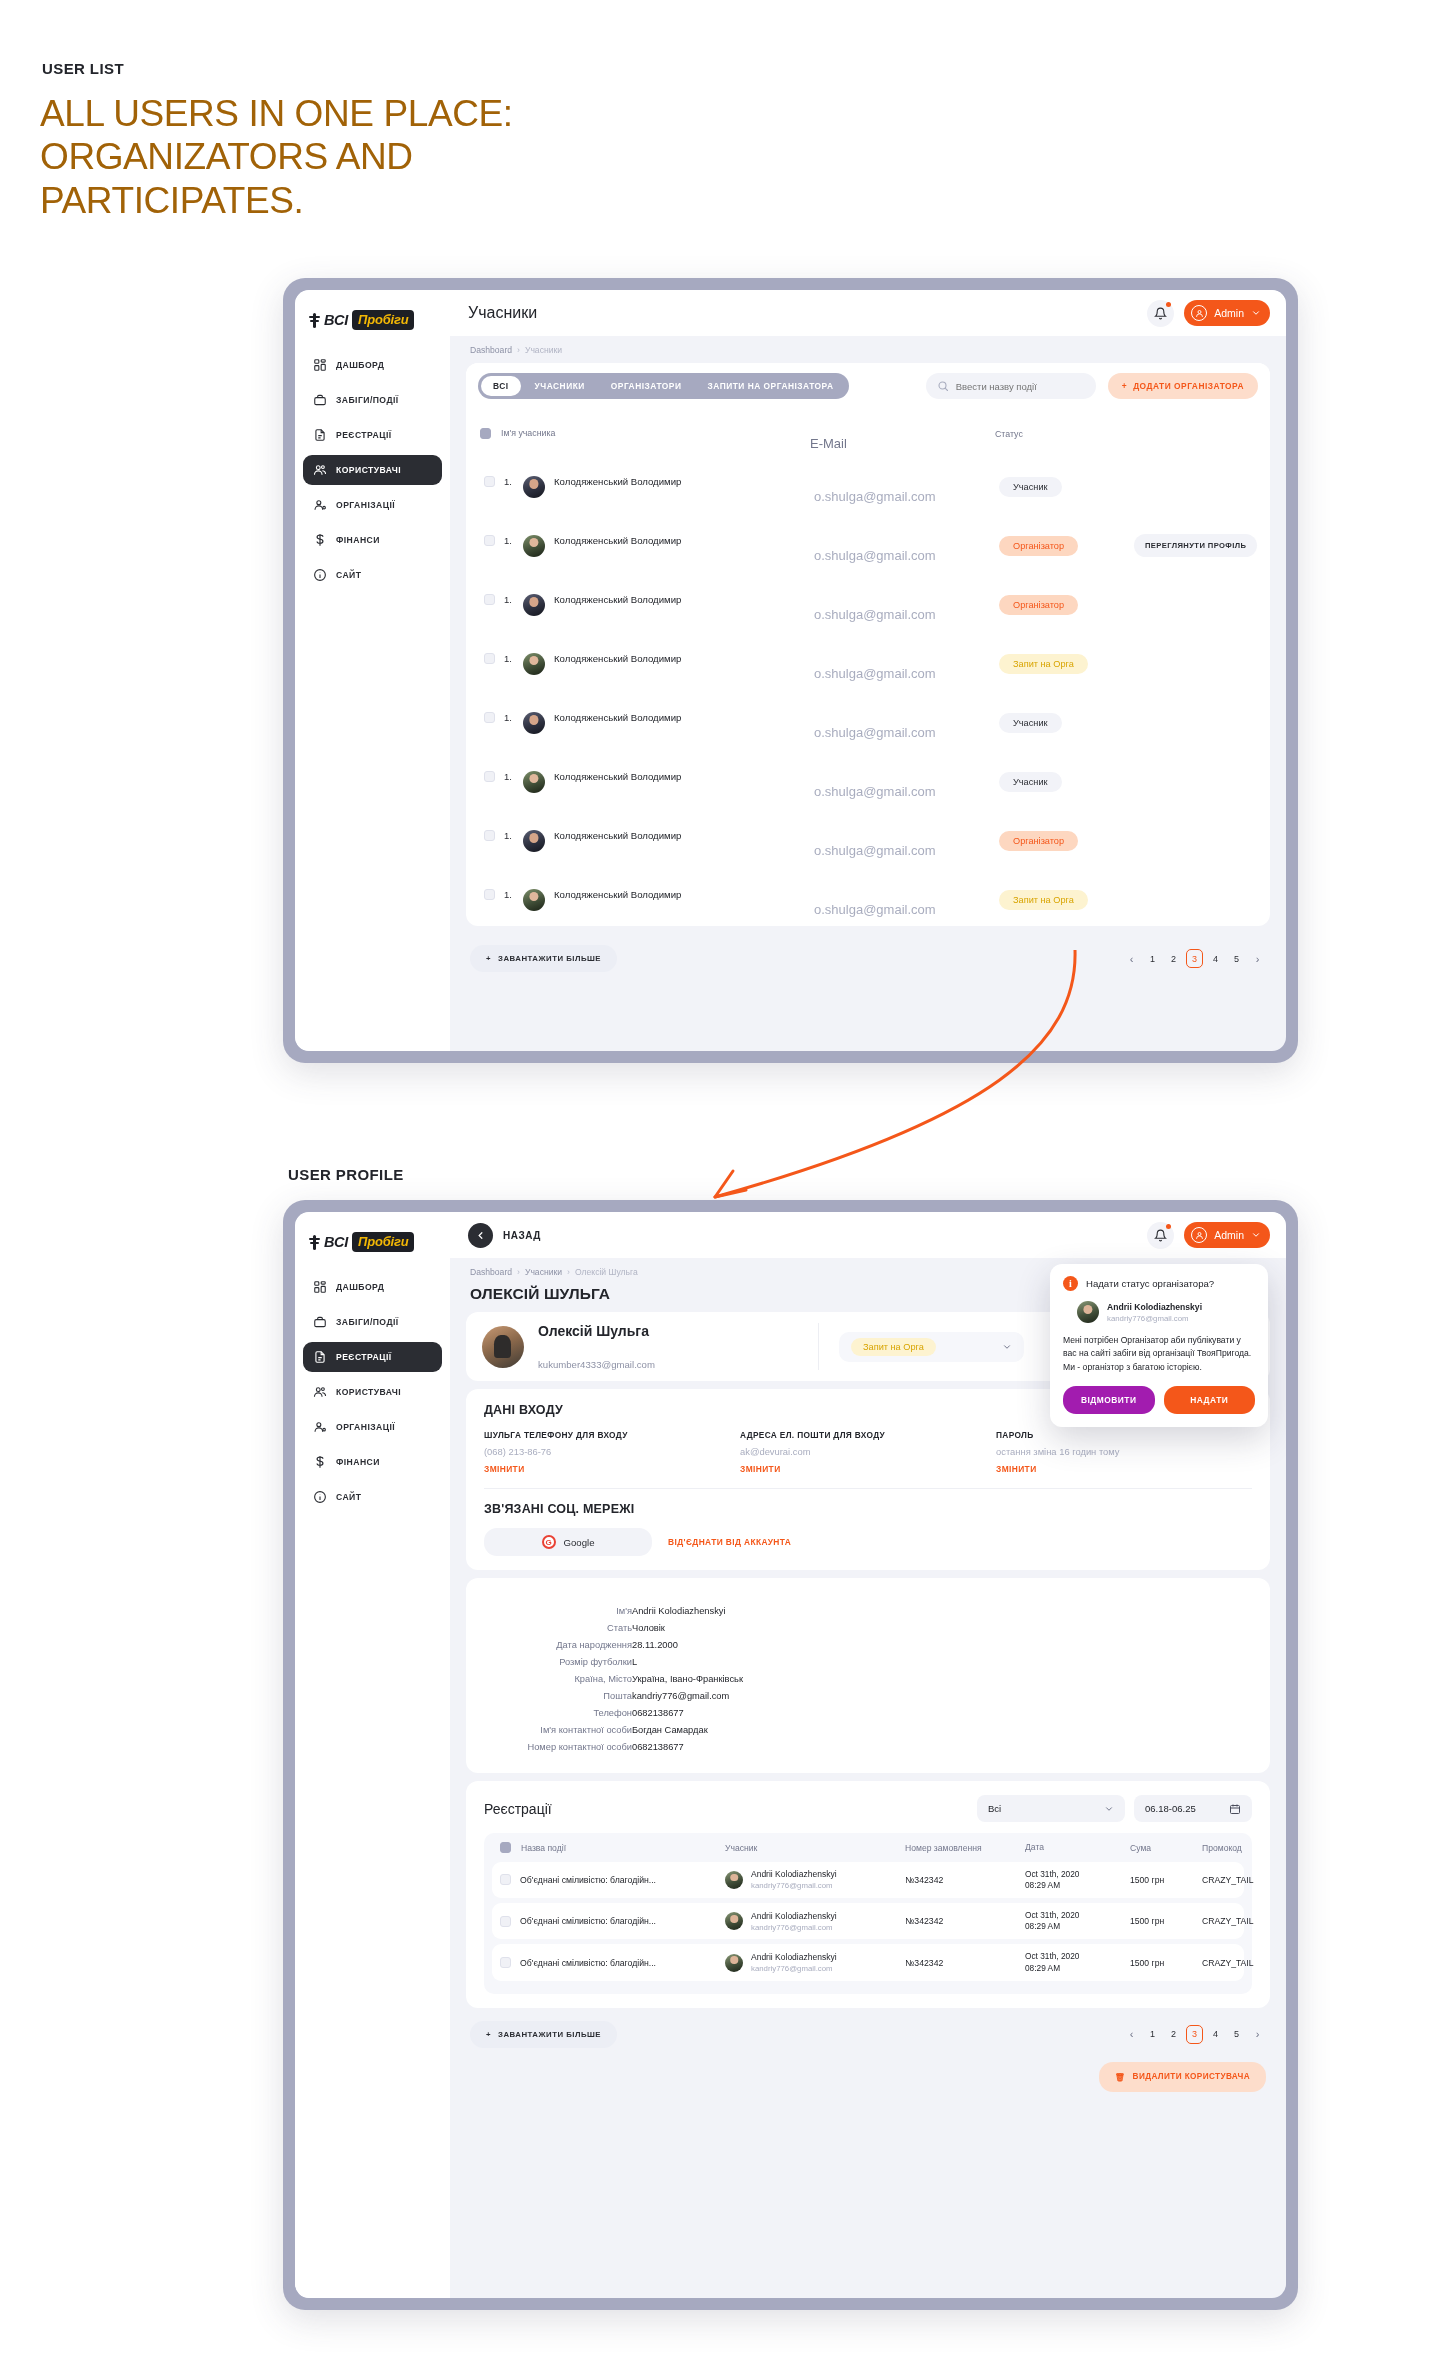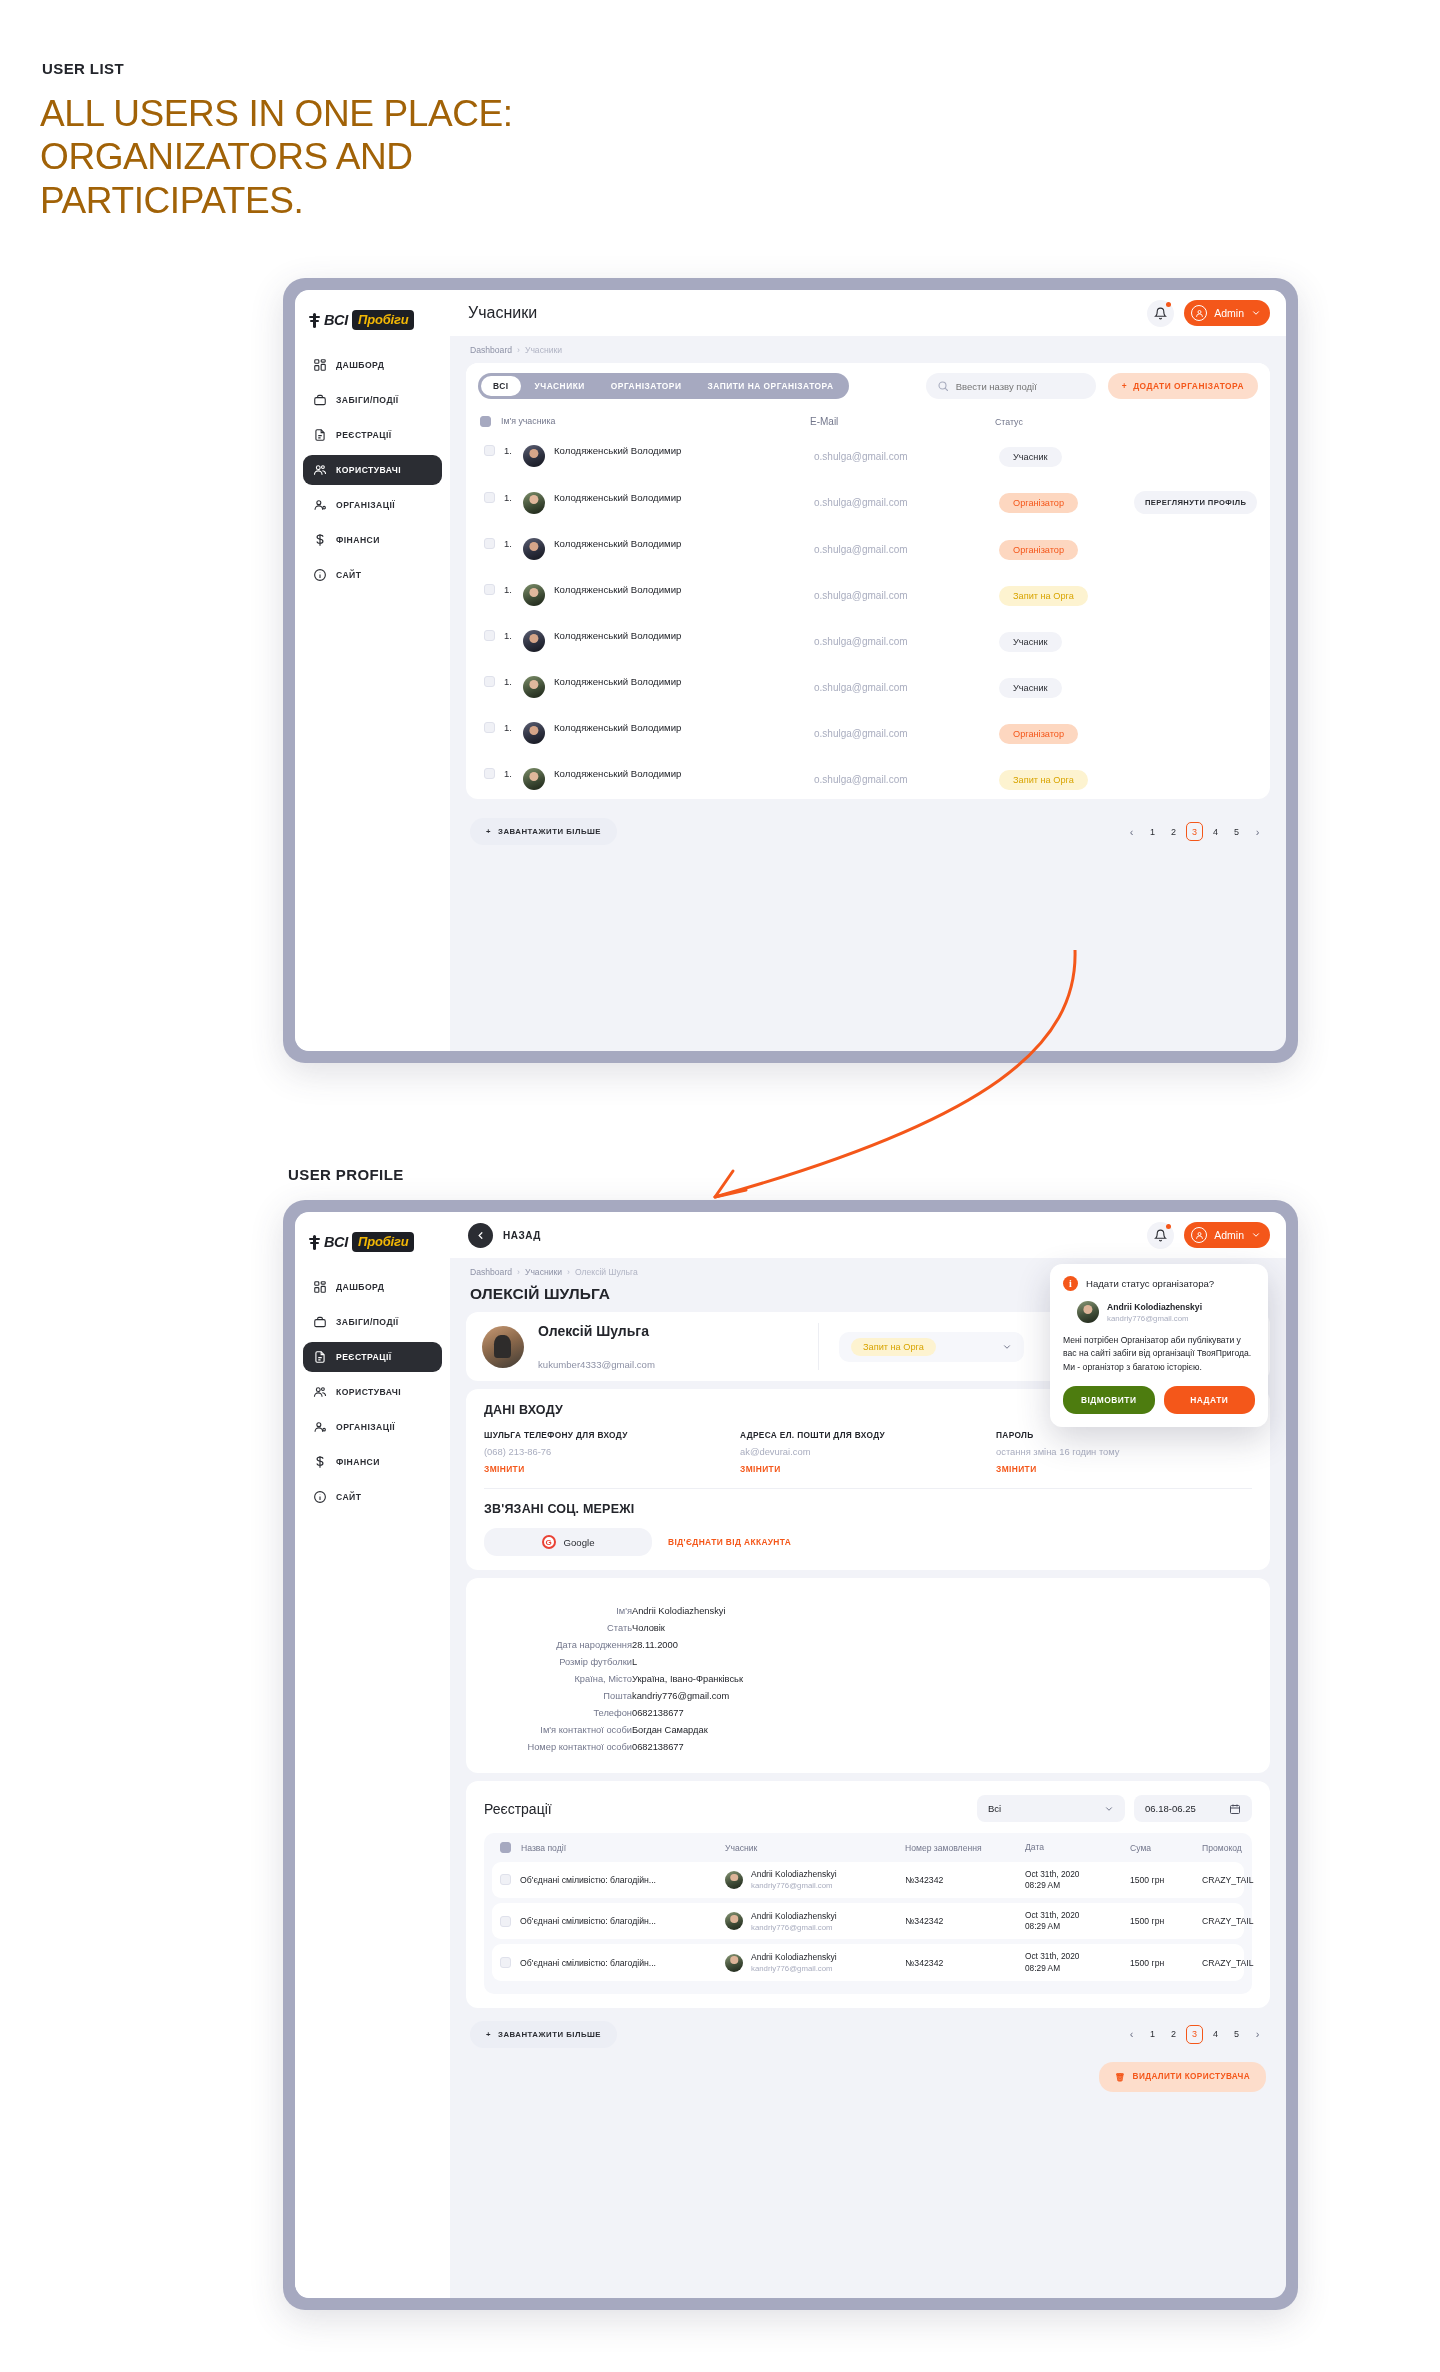--- a/index.html
+++ b/index.html
@@ -206,7 +206,7 @@
   .avatar.green { background: linear-gradient(160deg,#7d8f6a 0%,#3d4a34 60%,#1b2216 100%); }
   .avatar.green::after { background:#e0b79c; top:16%; }
   .uname { font-size: 9.6px; color: #23252b; white-space: nowrap; }
-  .col-mail { flex: 0 0 185px; font-size: 10px; color: #a9adbf; }
+  .col-mail { flex: 0 0 185px; font-size: 13px; color: #a9adbf; margin-top: 20px; }
   .col-status { flex: 0 0 135px; }
   .pill {
     display: inline-block; font-size: 9.2px; padding: 5px 14px; border-radius: 12px;

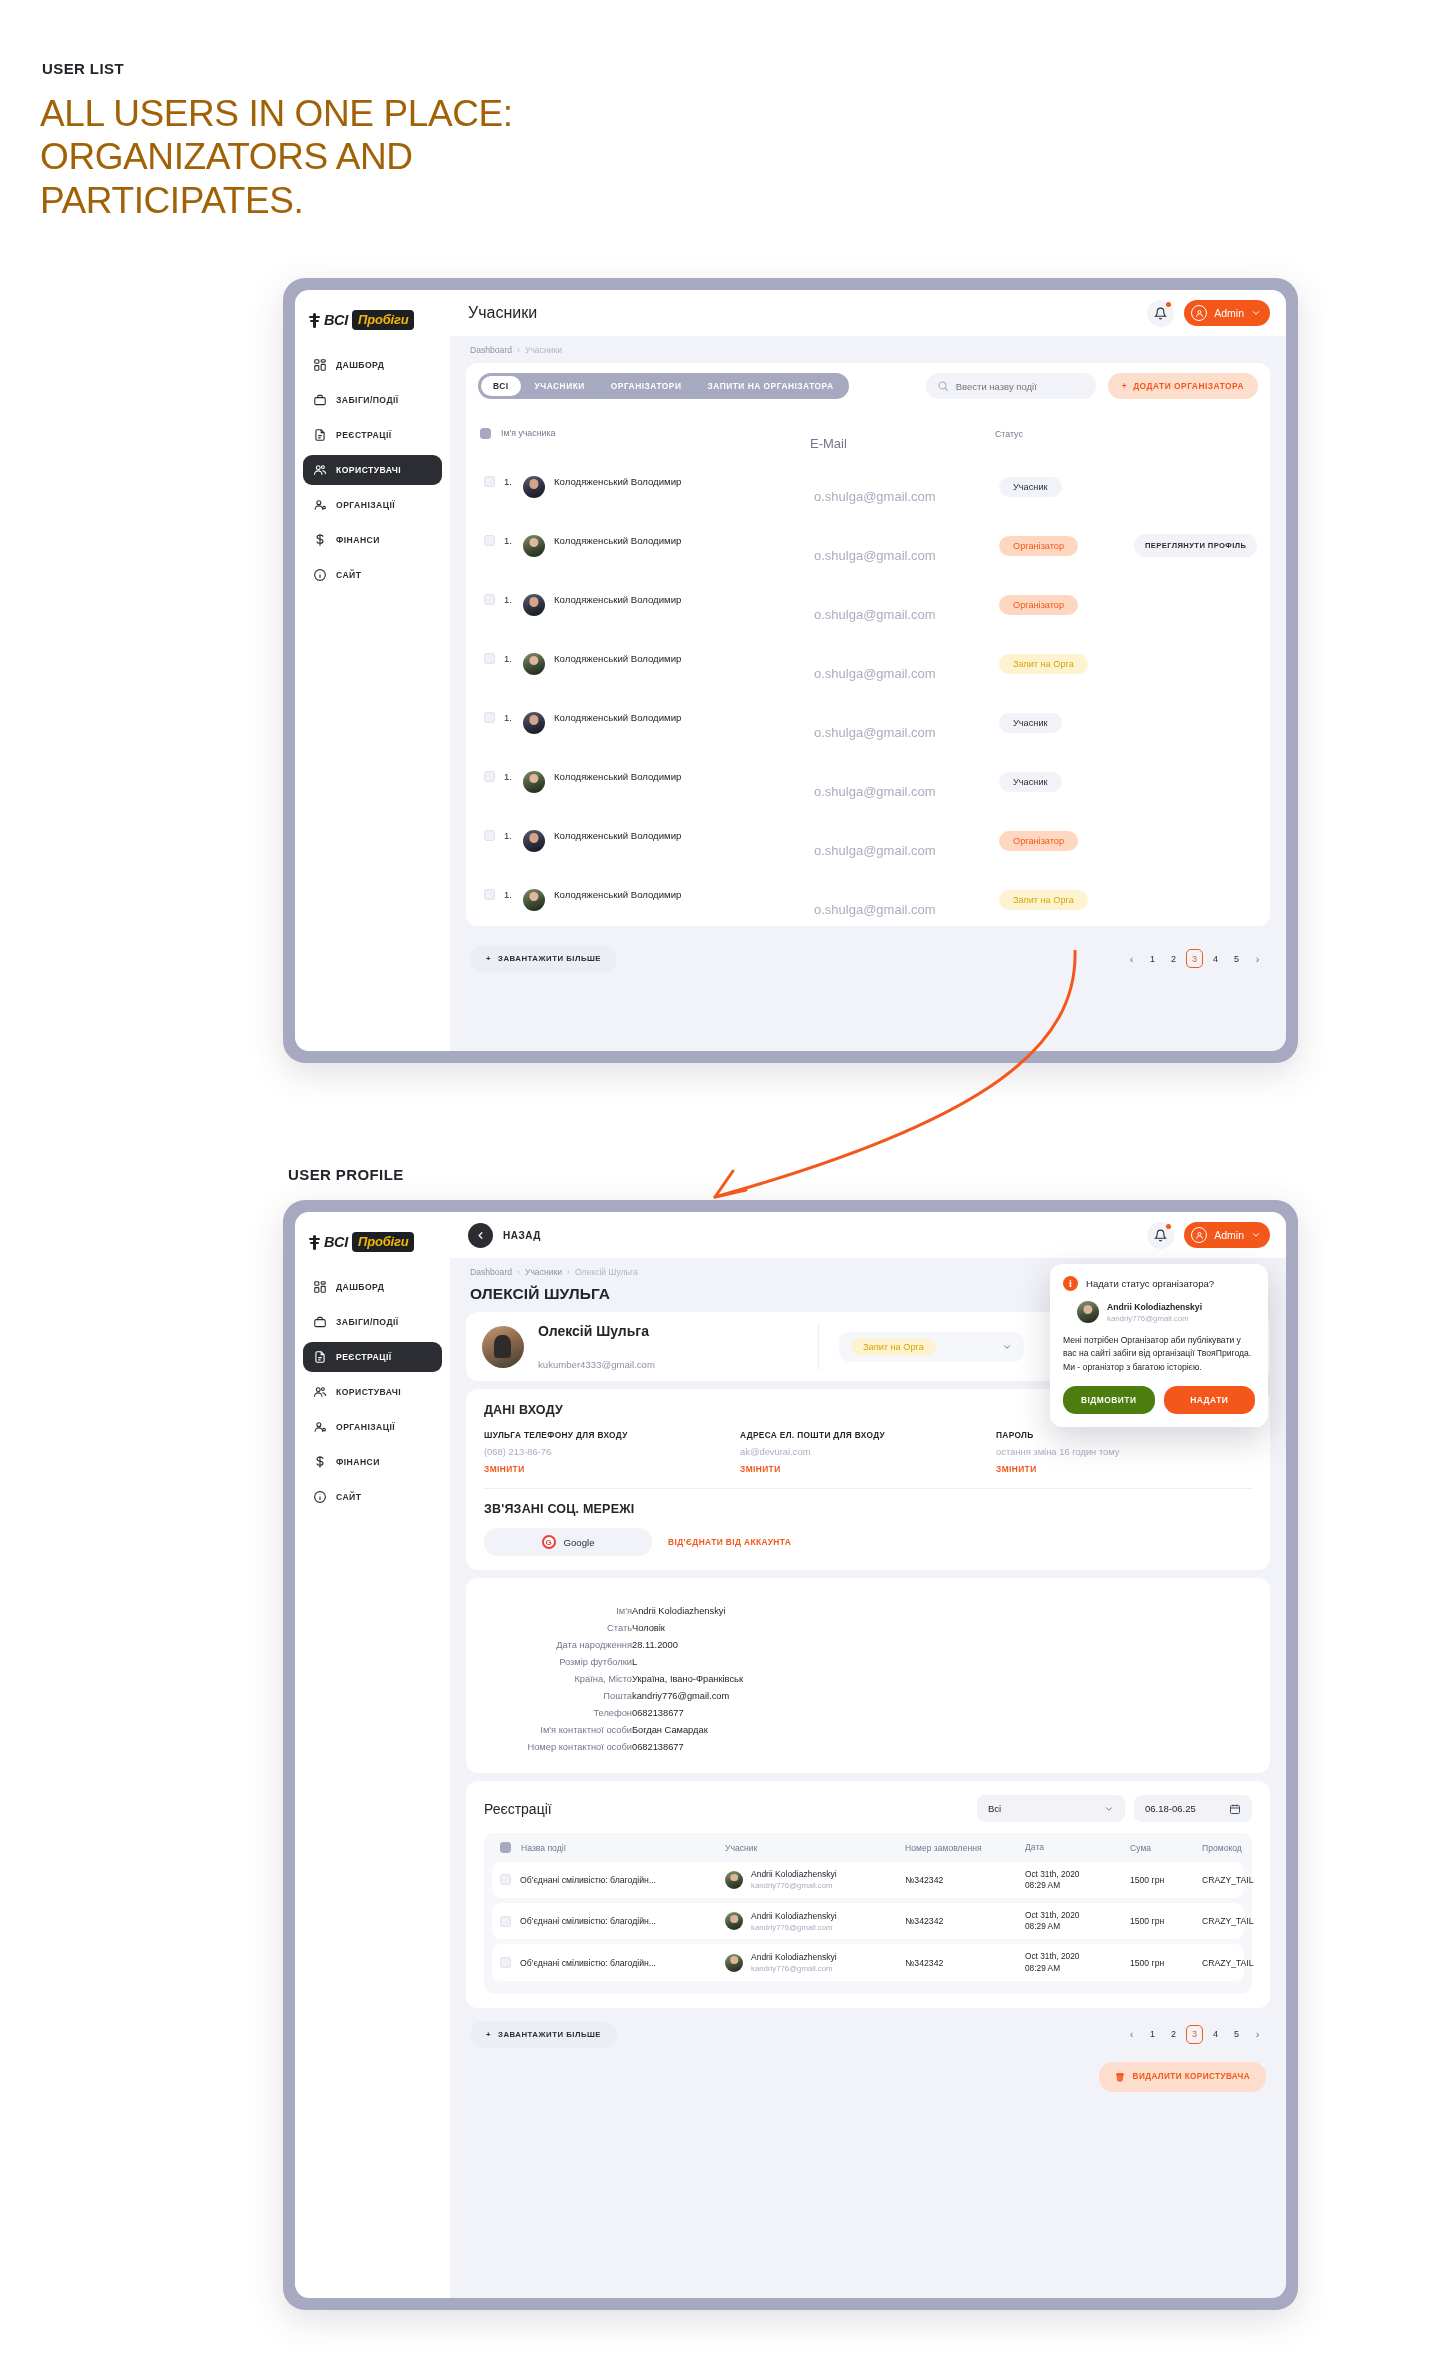--- a/index.html
+++ b/index.html
@@ -381,7 +381,7 @@
     flex:1; border:none; font-family:inherit; font-size: 8.4px; font-weight:700;
     letter-spacing:.5px; padding: 9px 0; border-radius: 13px; cursor:pointer;
   }
-  .pop-btn.reject { background:#4d7c0f; color:#fff; }
+  .pop-btn.reject { background:#a21caf; color:#fff; }
   .pop-btn.accept { background:#f4571a; color:#fff; }
 
   

